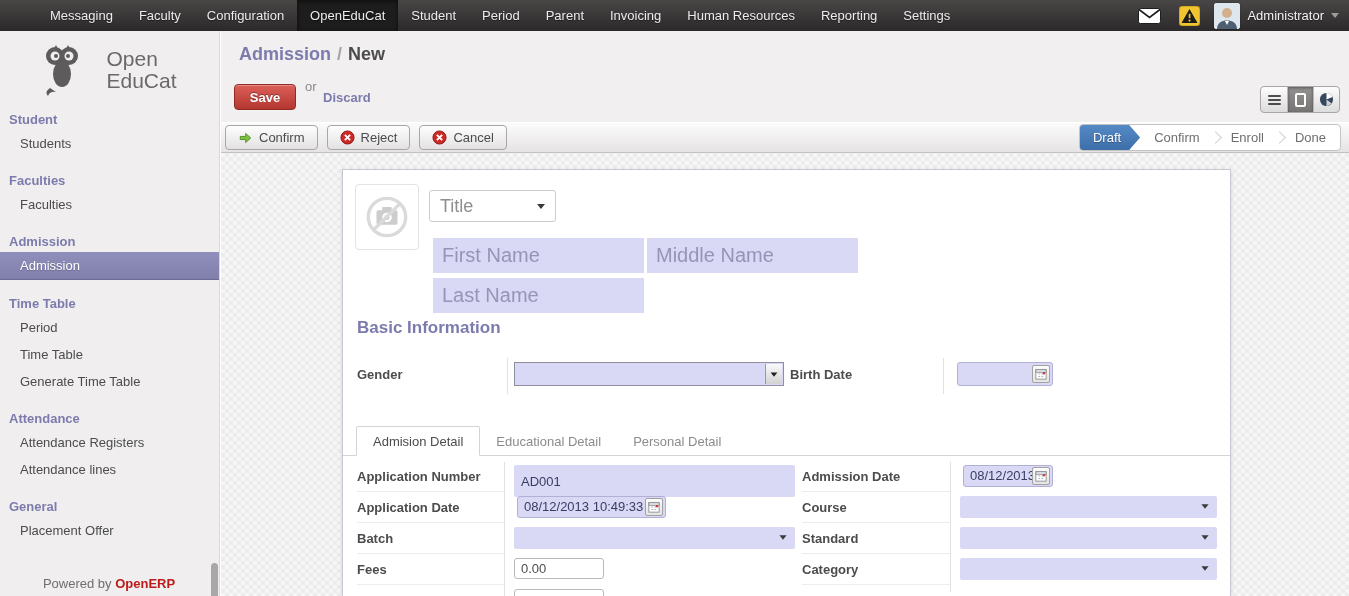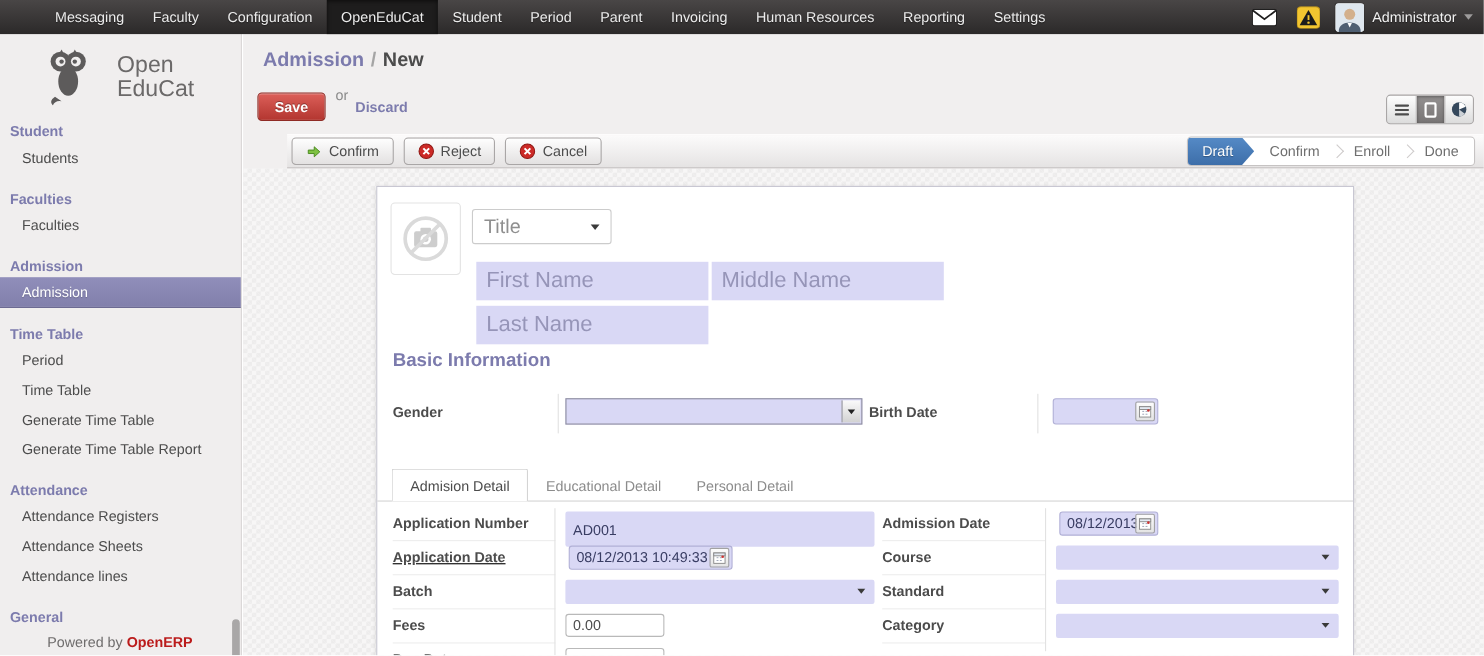--- a/index.html
+++ b/index.html
@@ -93,7 +93,7 @@
     position:absolute; left:0; right:0; top:91px; height:31px;
     background:linear-gradient(#fcfbfb,#e5e3e3);
     border-top:1px solid #fff; border-bottom:1px solid #c5c1c1;
-    display:flex; align-items:center; padding-left:4px; z-index:5;margin-left:40px;
+    display:flex; align-items:center; padding-left:4px; z-index:5;
   }
   .tbtn {
     height:25px; display:inline-flex; align-items:center; gap:6px; padding:0 12px; margin-right:9px;

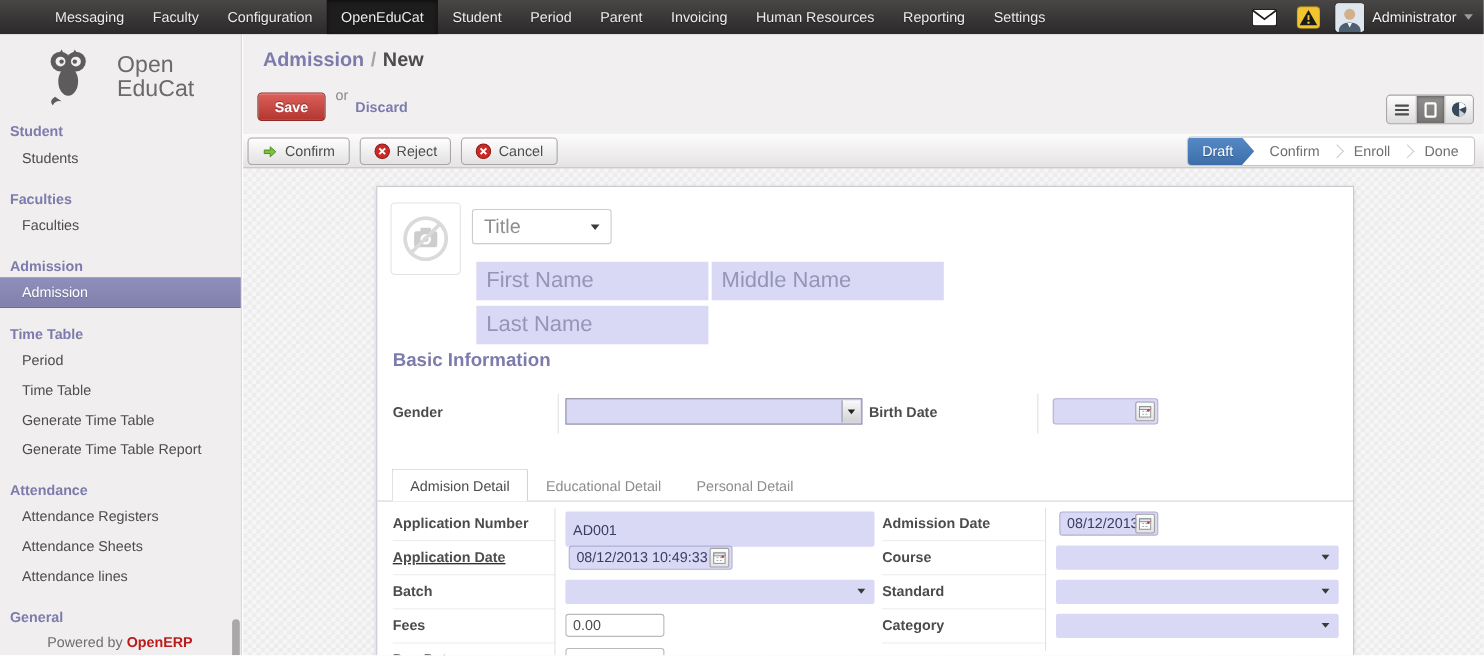--- a/index.html
+++ b/index.html
@@ -267,7 +267,6 @@
       <div class="side-item">Period</div>
       <div class="side-item">Time Table</div>
       <div class="side-item">Generate Time Table</div>
-      <div class="side-item">Generate Time Table Report</div>
     </div>
     <div class="side-section">
       <div class="side-header">Attendance</div>

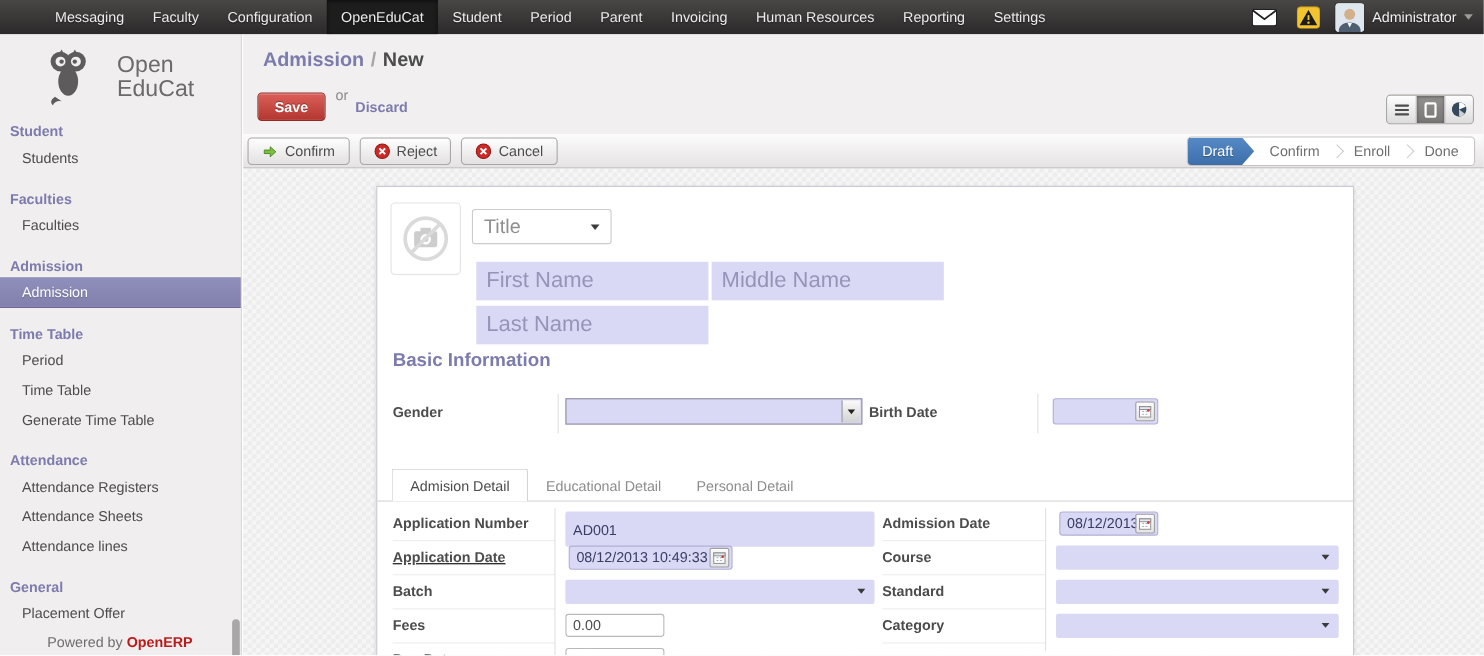--- a/index.html
+++ b/index.html
@@ -271,7 +271,6 @@
     <div class="side-section">
       <div class="side-header">Attendance</div>
       <div class="side-item">Attendance Registers</div>
-      <div class="side-item">Attendance Sheets</div>
       <div class="side-item">Attendance lines</div>
     </div>
     <div class="side-section">

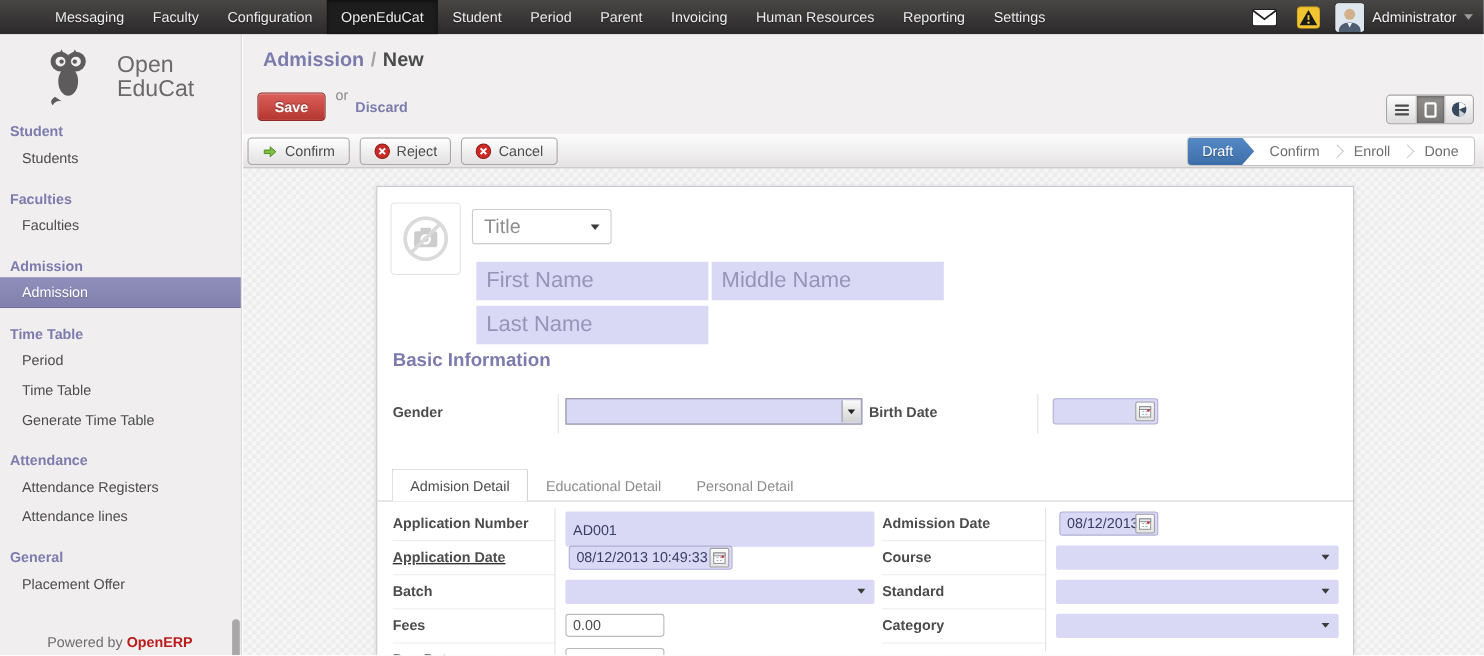--- a/index.html
+++ b/index.html
@@ -402,7 +402,7 @@
       </div>
 
       <div class="rowcell" style="top:292px;"><label class="flabel">Application Number</label></div>
-      <div class="rowcell" style="top:323px;text-decoration:underline;"><label class="flabel">Application Date</label></div>
+      <div class="rowcell" style="top:323px;"><label class="flabel">Application Date</label></div>
       <div class="rowcell" style="top:354px;"><label class="flabel">Batch</label></div>
       <div class="rowcell" style="top:385px;"><label class="flabel">Fees</label></div>
       <div class="rowcell" style="top:416px;"><label class="flabel">Due Date</label></div>

